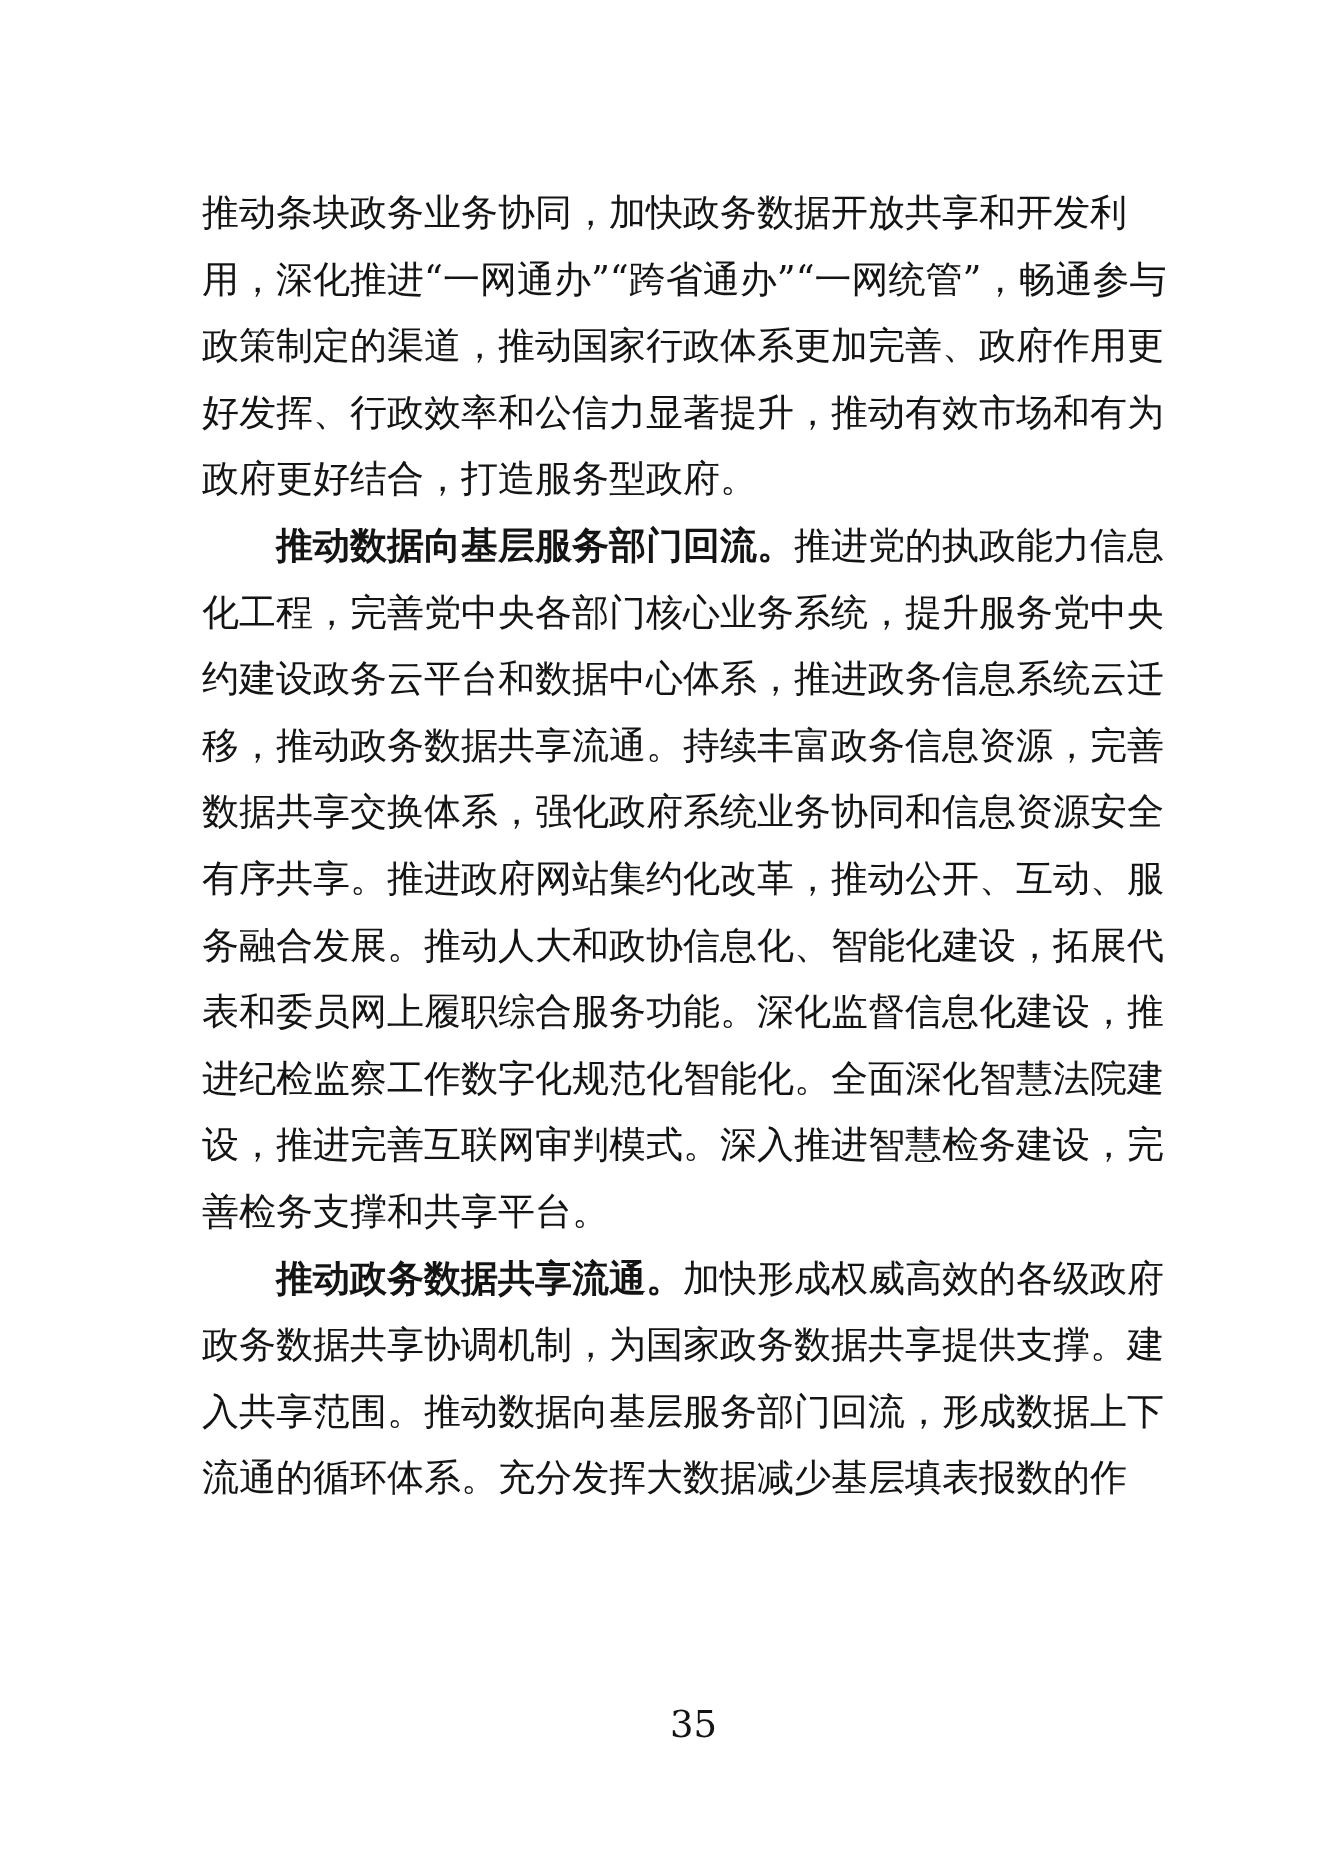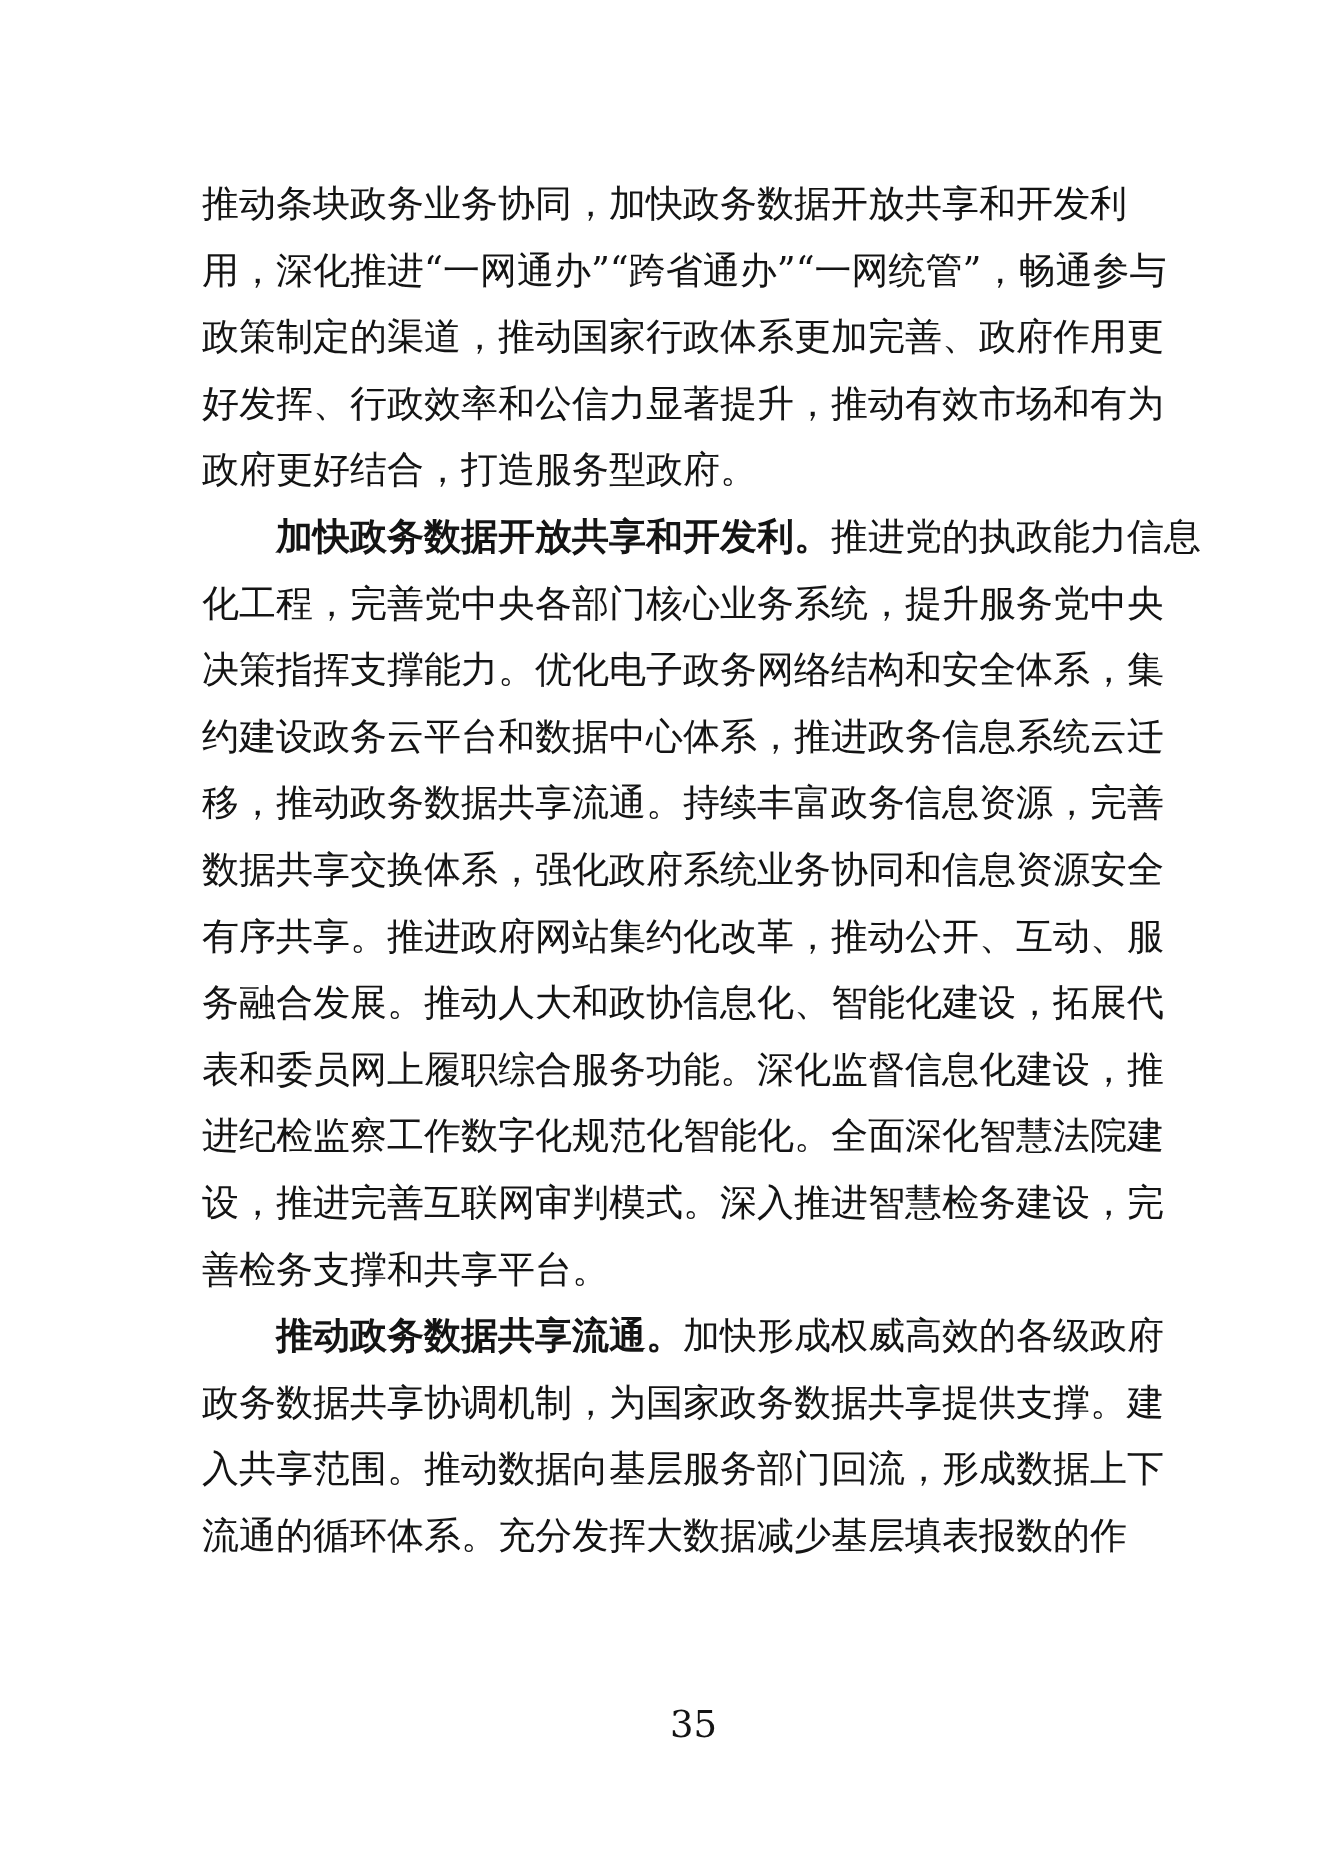--- a/index.html
+++ b/index.html
@@ -23,7 +23,7 @@
   .doc-text {
     position: absolute;
     left: 202px;
-    top: 171px;
+    top: 180px;
     width: 918px;
   }
   .line {

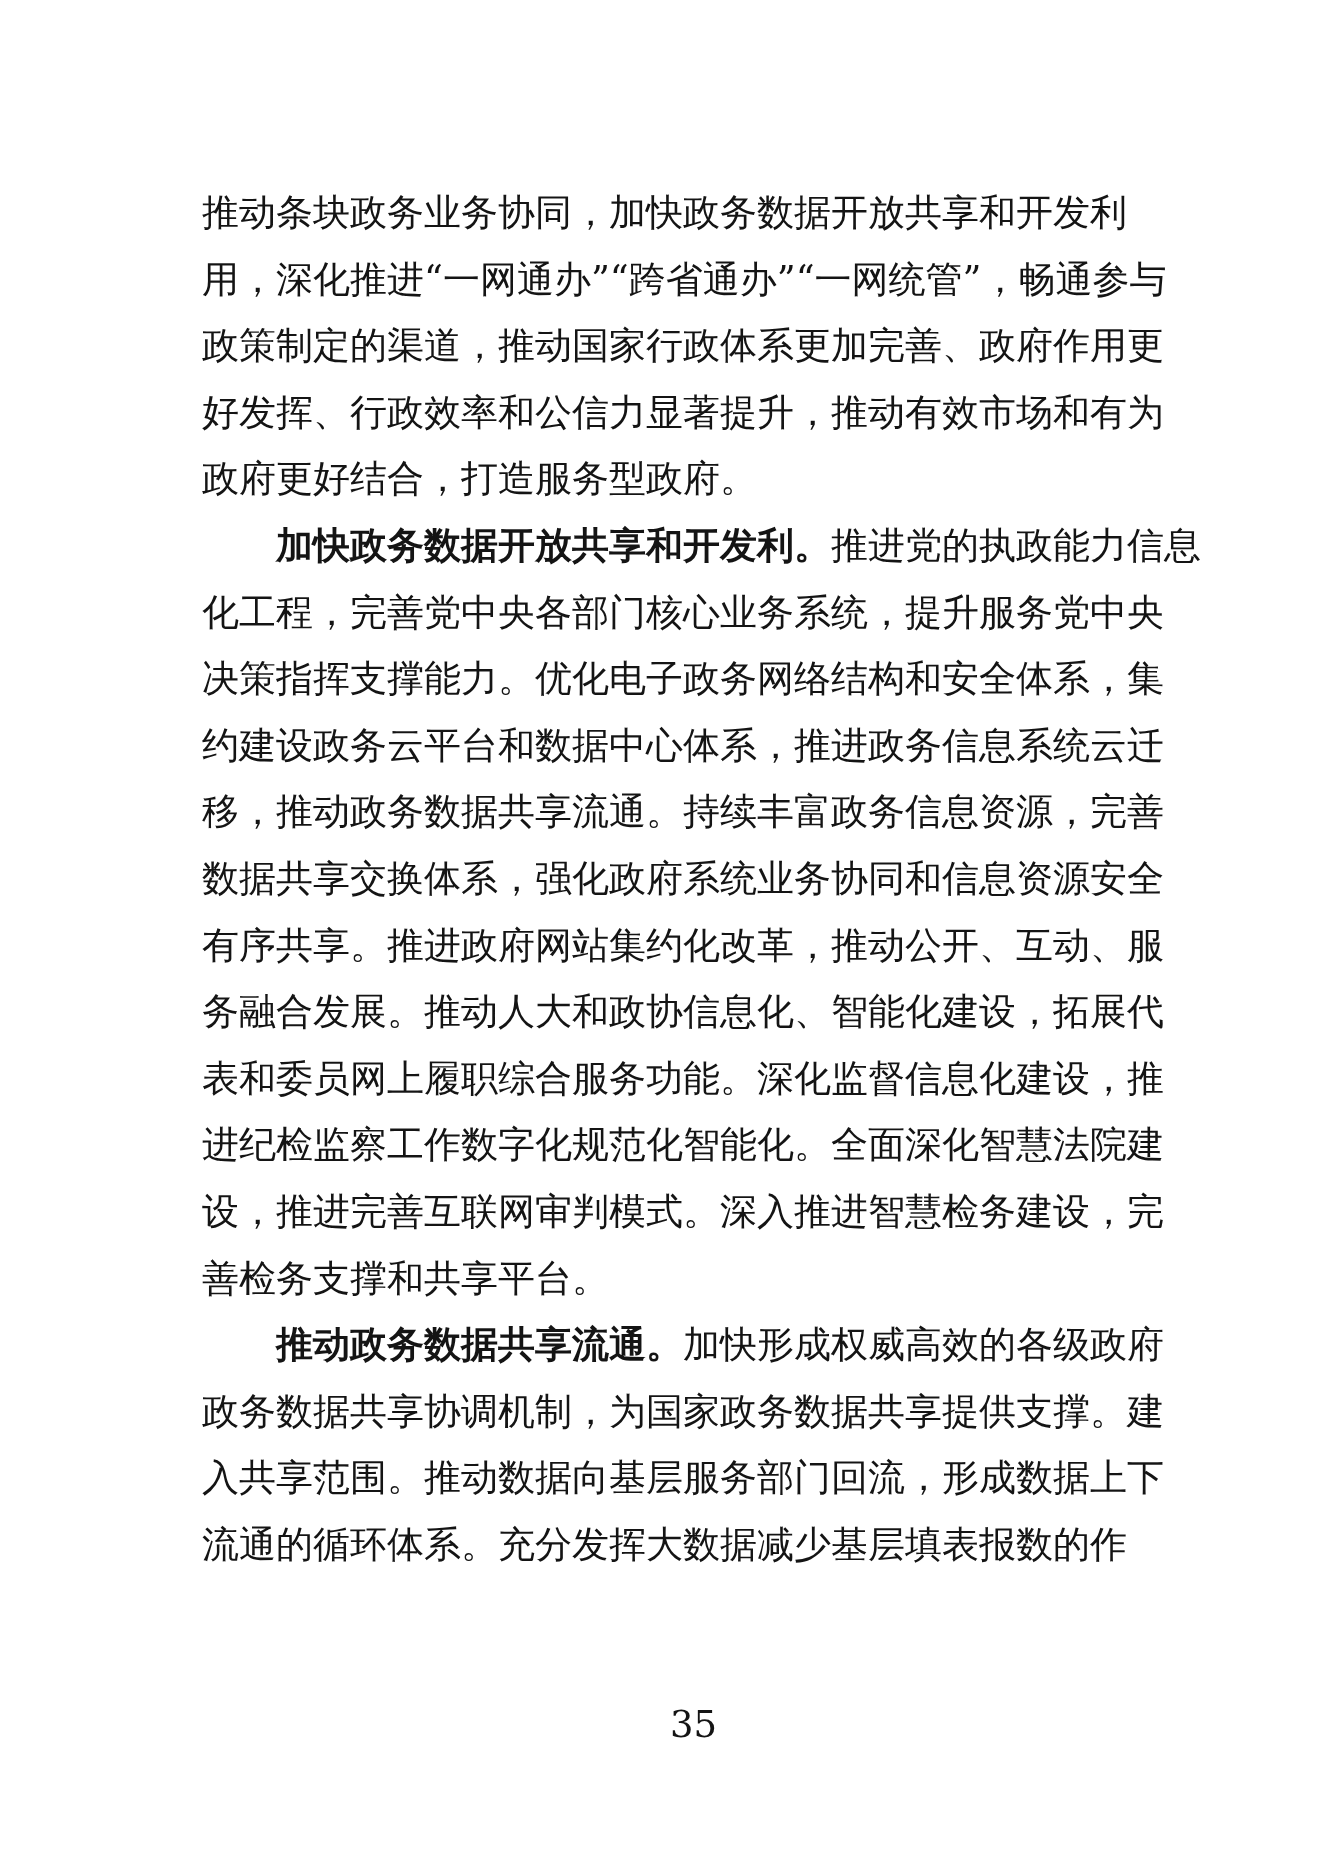--- a/index.html
+++ b/index.html
@@ -75,7 +75,7 @@
     <div class="line"><span>好发挥、行政效率和公信力显著提升，推动有效市场和有为</span></div>
     <div class="line para-end"><span>政府更好结合，打造服务型政府。</span></div>
 
-    <div class="line indent"><span class="lead-bold">加快政务数据开放共享和开发利。</span><span>推进党的执政能力信息</span></div>
+    <div class="line indent"><span class="lead-bold">推动数据向基层服务部门回流。</span><span>推进党的执政能力信息</span></div>
     <div class="line"><span>化工程，完善党中央各部门核心业务系统，提升服务党中央</span></div>
     <div class="line"><span>决策指挥支撑能力。优化电子政务网络结构和安全体系，集</span></div>
     <div class="line"><span>约建设政务云平台和数据中心体系，推进政务信息系统云迁</span></div>

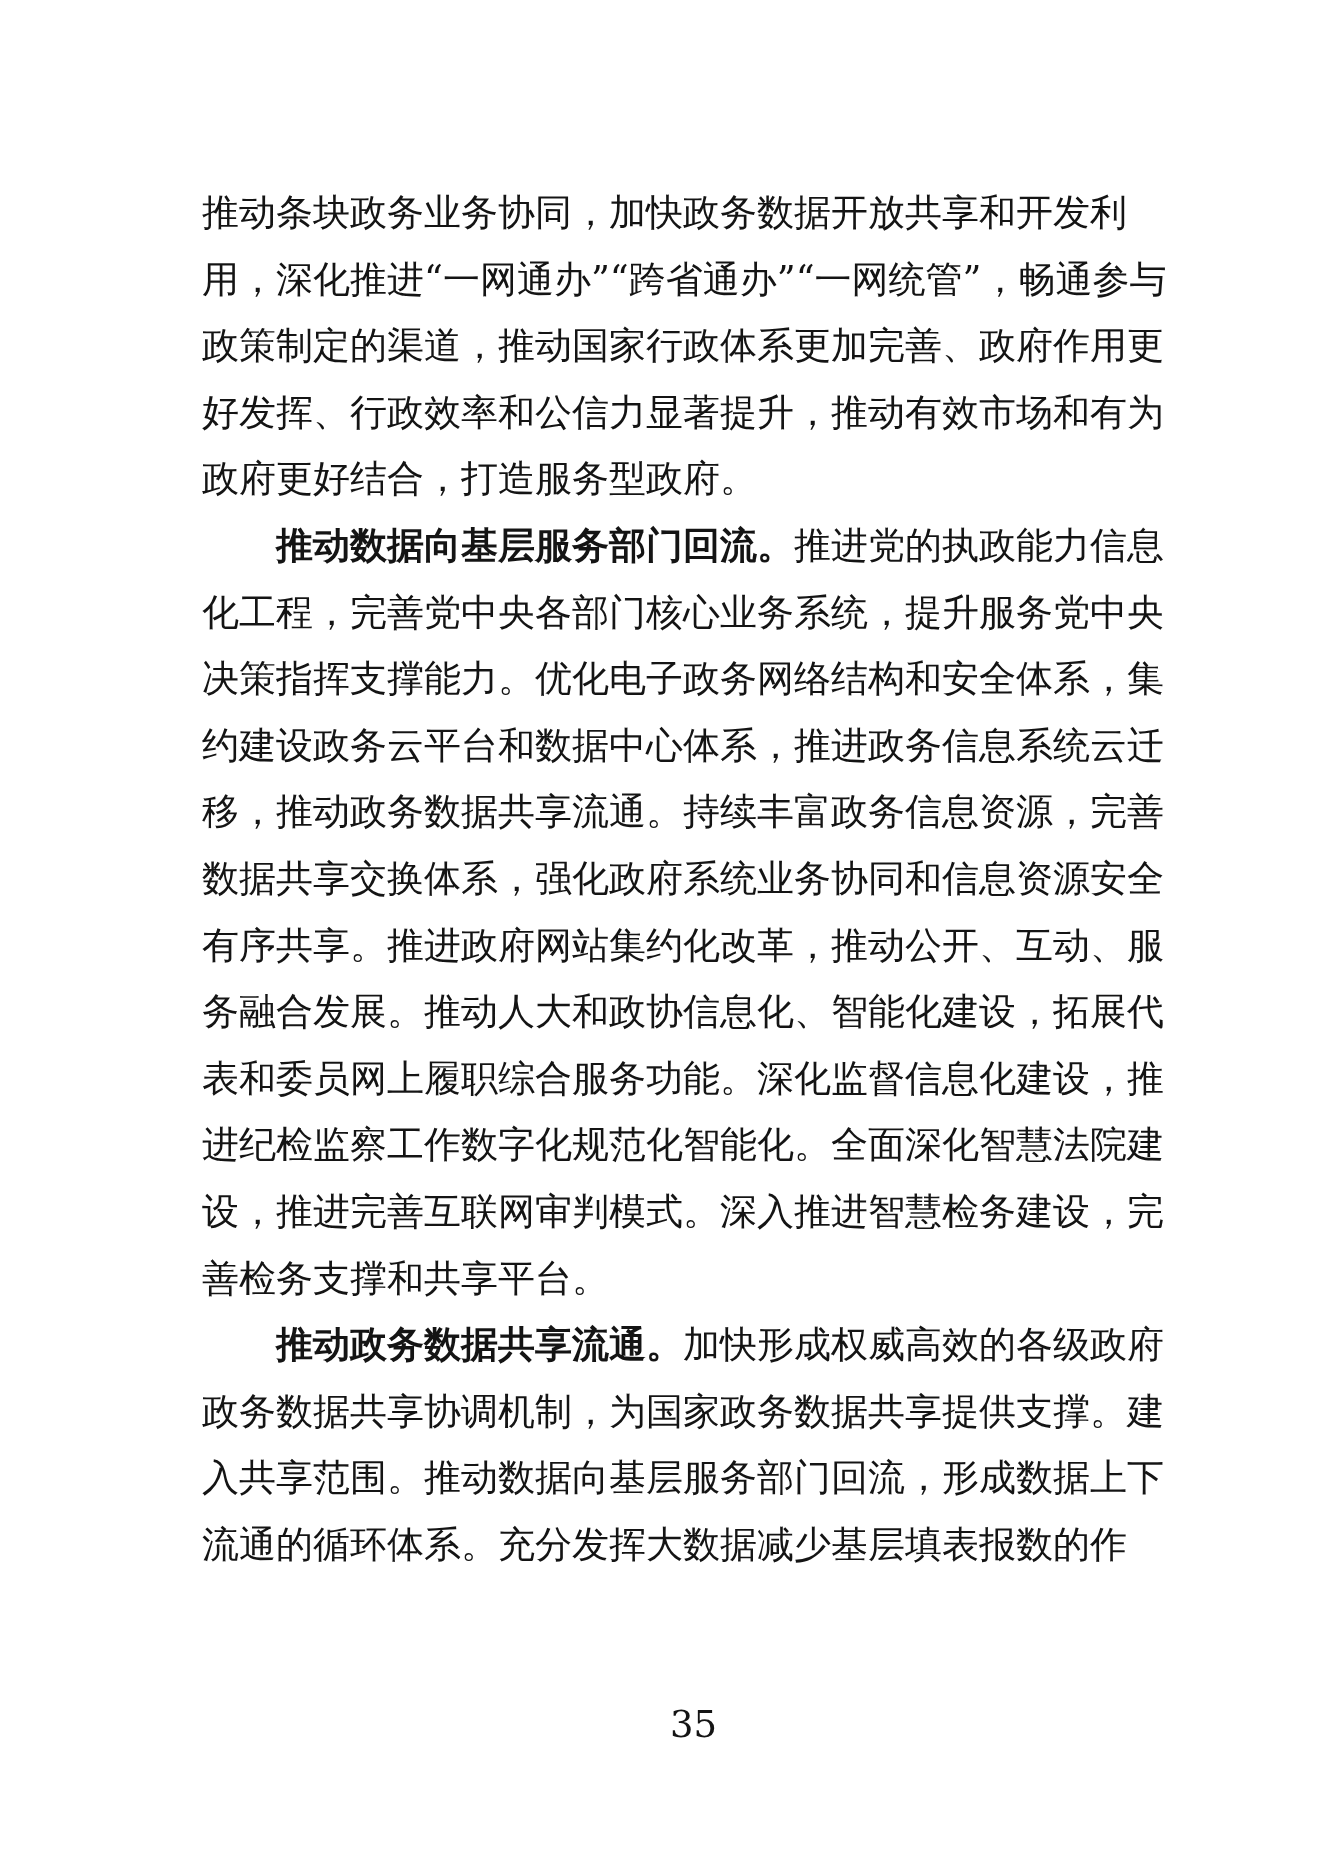--- a/index.html
+++ b/index.html
@@ -77,7 +77,6 @@
 
     <div class="line indent"><span class="lead-bold">推动数据向基层服务部门回流。</span><span>推进党的执政能力信息</span></div>
     <div class="line"><span>化工程，完善党中央各部门核心业务系统，提升服务党中央</span></div>
-    <div class="line"><span>决策指挥支撑能力。优化电子政务网络结构和安全体系，集</span></div>
     <div class="line"><span>约建设政务云平台和数据中心体系，推进政务信息系统云迁</span></div>
     <div class="line"><span>移，推动政务数据共享流通。持续丰富政务信息资源，完善</span></div>
     <div class="line"><span>数据共享交换体系，强化政府系统业务协同和信息资源安全</span></div>

